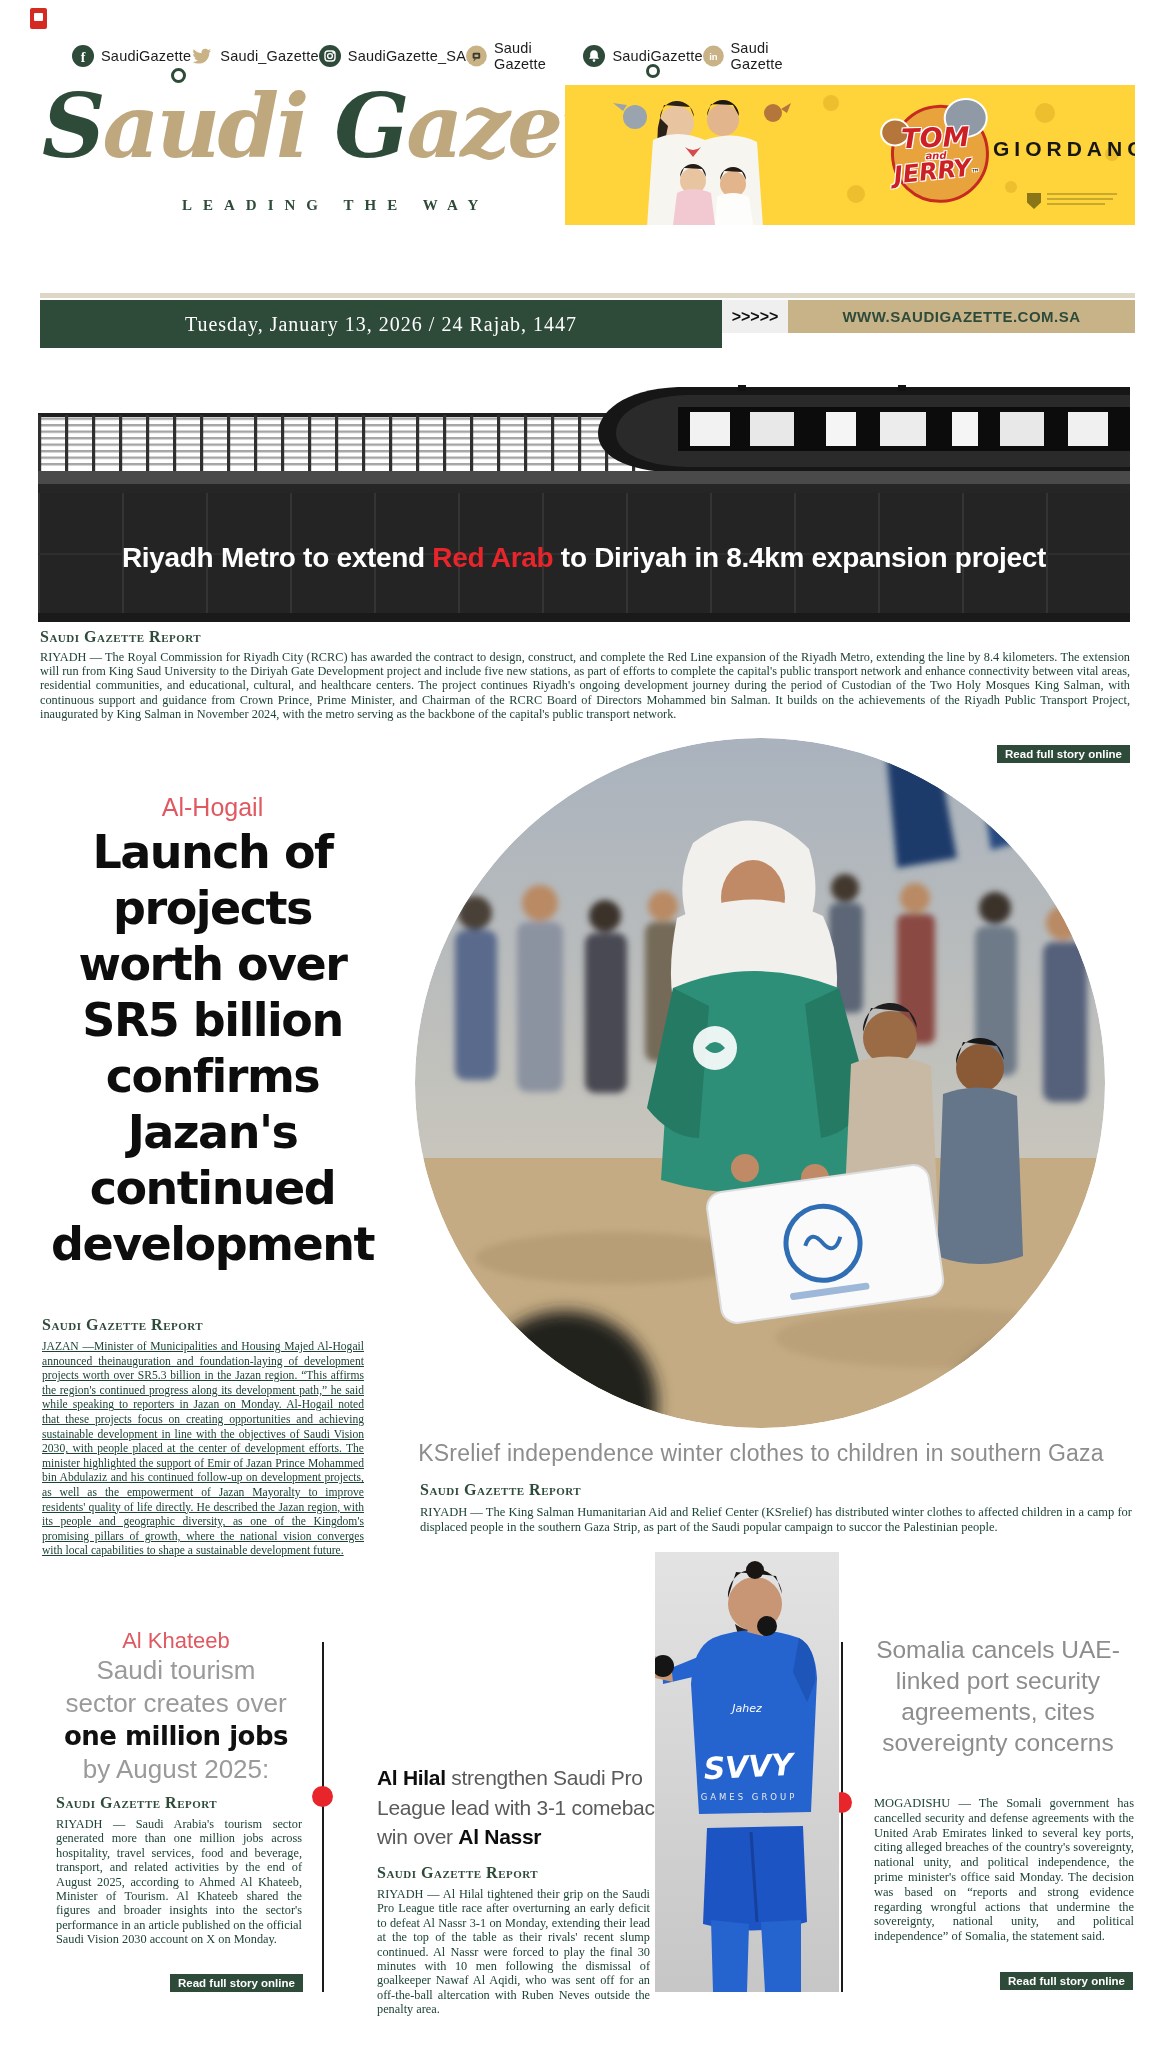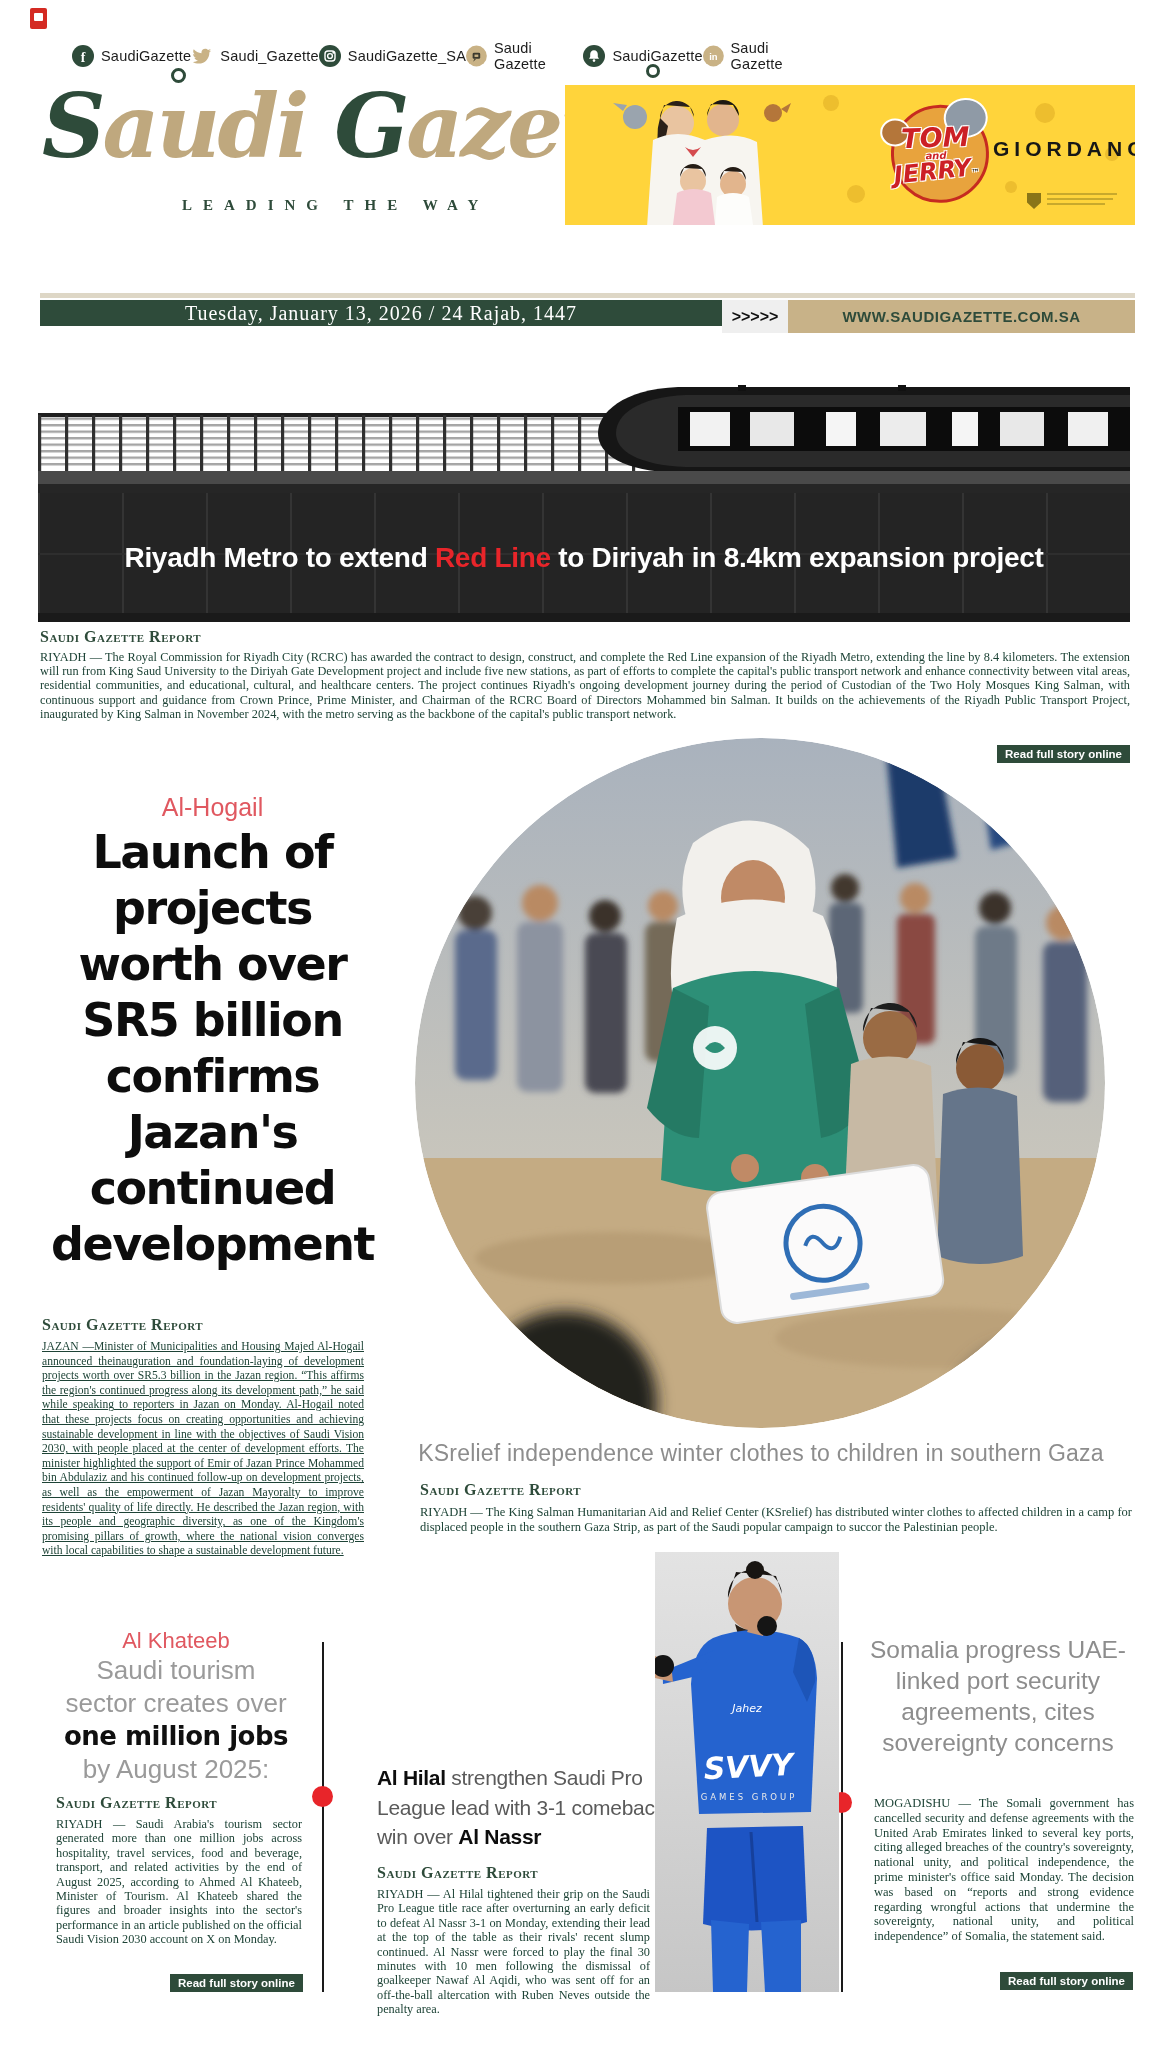--- a/index.html
+++ b/index.html
@@ -48,7 +48,7 @@
 
   
   .pre-strip{left:40px;top:293px;width:1095px;height:5px;background:#ded7c6;}
-  .db-date{left:40px;top:300px;width:682px;height:26px;background:#2e4b3a;color:#fff;
+  .db-date{left:40px;top:300px;width:682px;height:48px;background:#2e4b3a;color:#fff;
            font-family:"Liberation Serif",serif;font-size:20px;letter-spacing:1px;
            display:flex;align-items:center;justify-content:center;}
   .db-arrows{left:722px;top:300px;width:66px;height:33px;background:#efefef;color:#111;

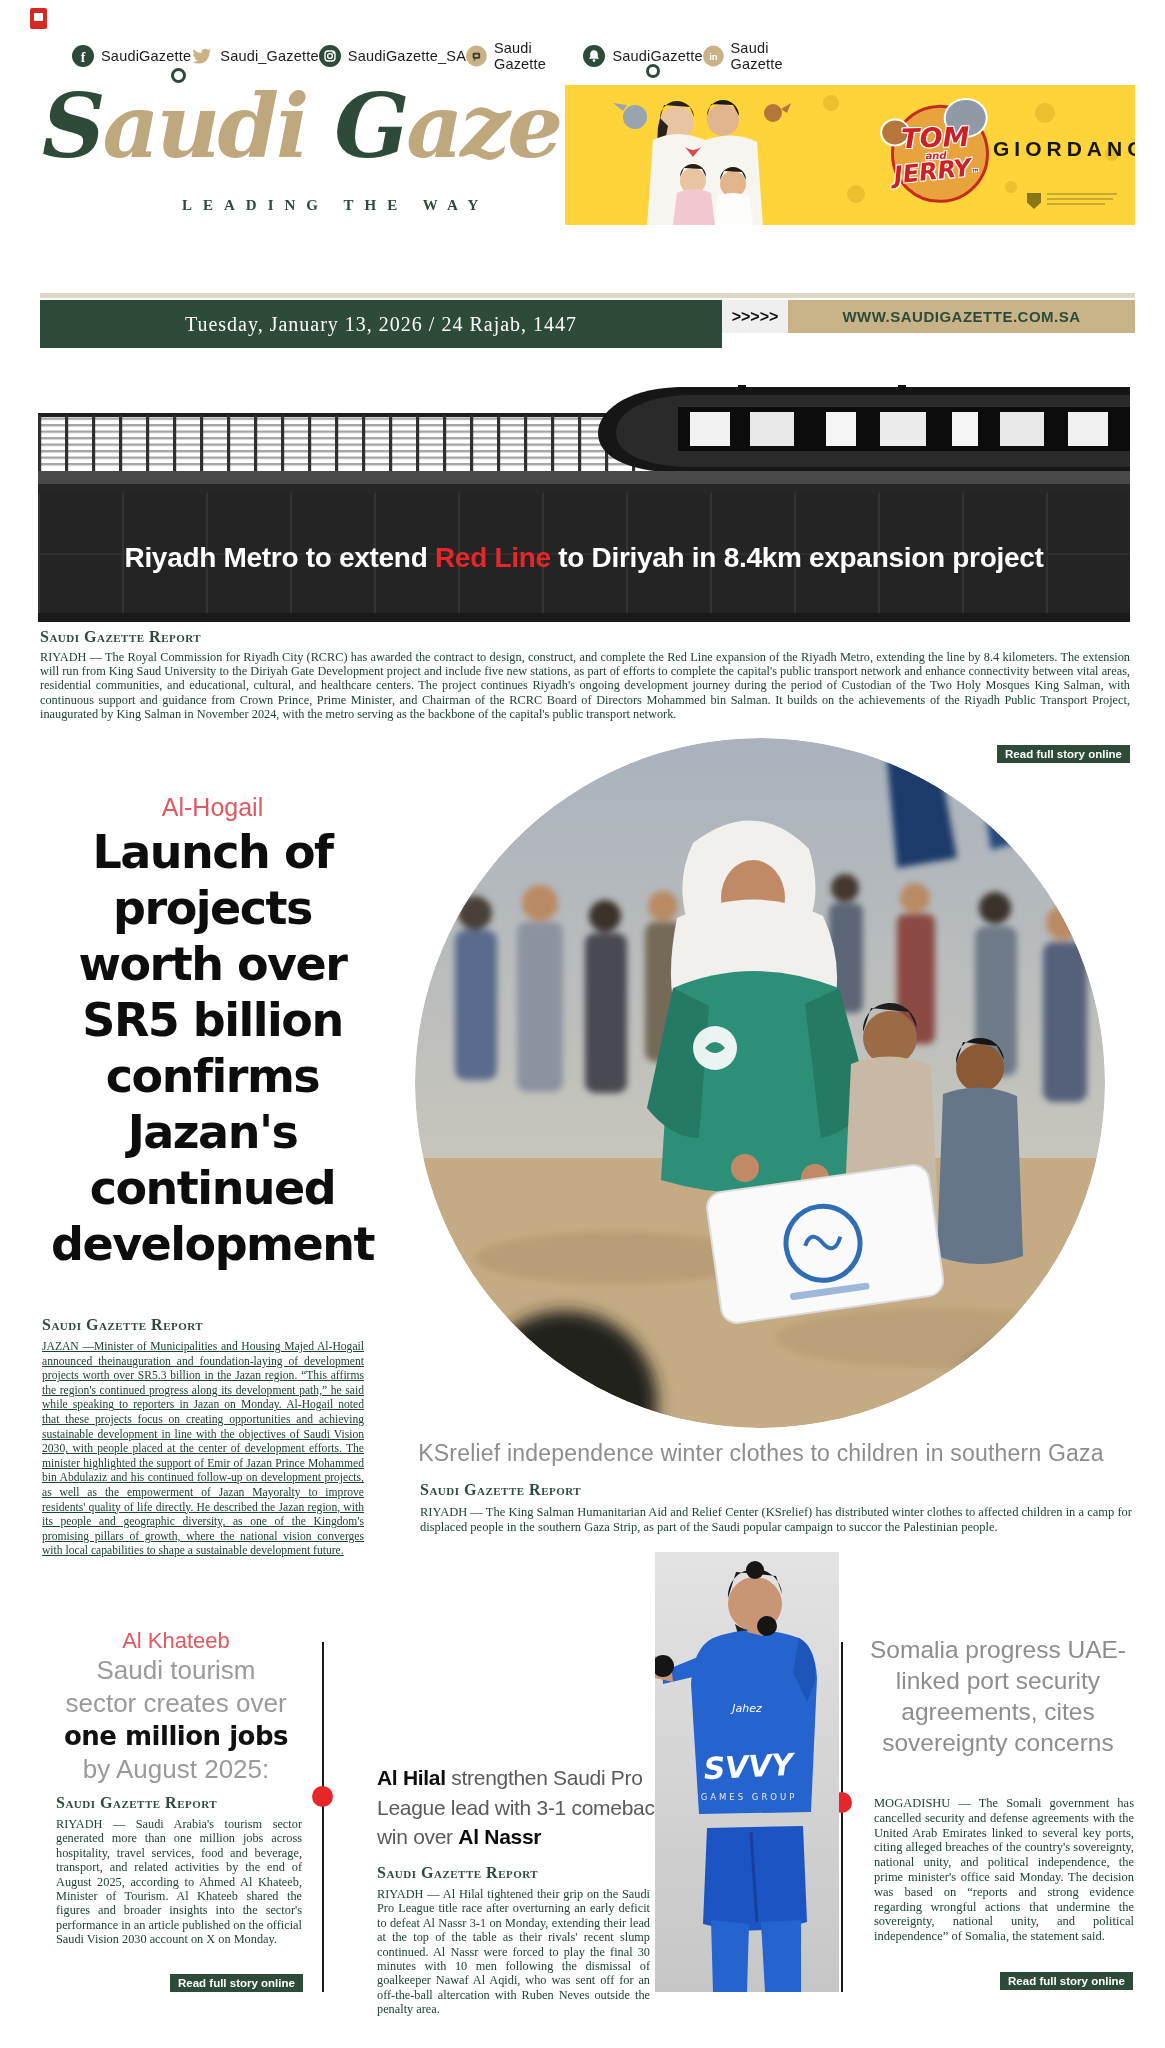--- a/index.html
+++ b/index.html
@@ -256,7 +256,7 @@
       <rect x="0" y="168" width="1092" height="2" fill="#2e2e2e"></rect>
       <rect x="0" y="228" width="1092" height="9" fill="#1a1a1a"></rect>
     </svg>
-    <div class="metro-headline"><span>Riyadh Metro to extend </span><span class="red">Red Line</span><span> to Diriyah in 8.4km expansion project</span></div>
+    <div class="metro-headline"><span>Riyadh Metro to extend </span><span class="red">Red Arab</span><span> to Diriyah in 8.4km expansion project</span></div>
   </div>
   <div class="abs byline metro-byline">Saudi Gazette Report</div>
   <div class="abs body-txt metro-body">RIYADH — The Royal Commission for Riyadh City (RCRC) has awarded the contract to design, construct, and complete the Red Line expansion of the Riyadh Metro, extending the line by 8.4 kilometers. The extension will run from King Saud University to the Diriyah Gate Development project and include five new stations, as part of efforts to complete the capital's public transport network and enhance connectivity between vital areas, residential communities, and educational, cultural, and healthcare centers. The project continues Riyadh's ongoing development journey during the period of Custodian of the Two Holy Mosques King Salman, with continuous support and guidance from Crown Prince, Prime Minister, and Chairman of the RCRC Board of Directors Mohammed bin Salman. It builds on the achievements of the Riyadh Public Transport Project, inaugurated by King Salman in November 2024, with the metro serving as the backbone of the capital's public transport network.</div>

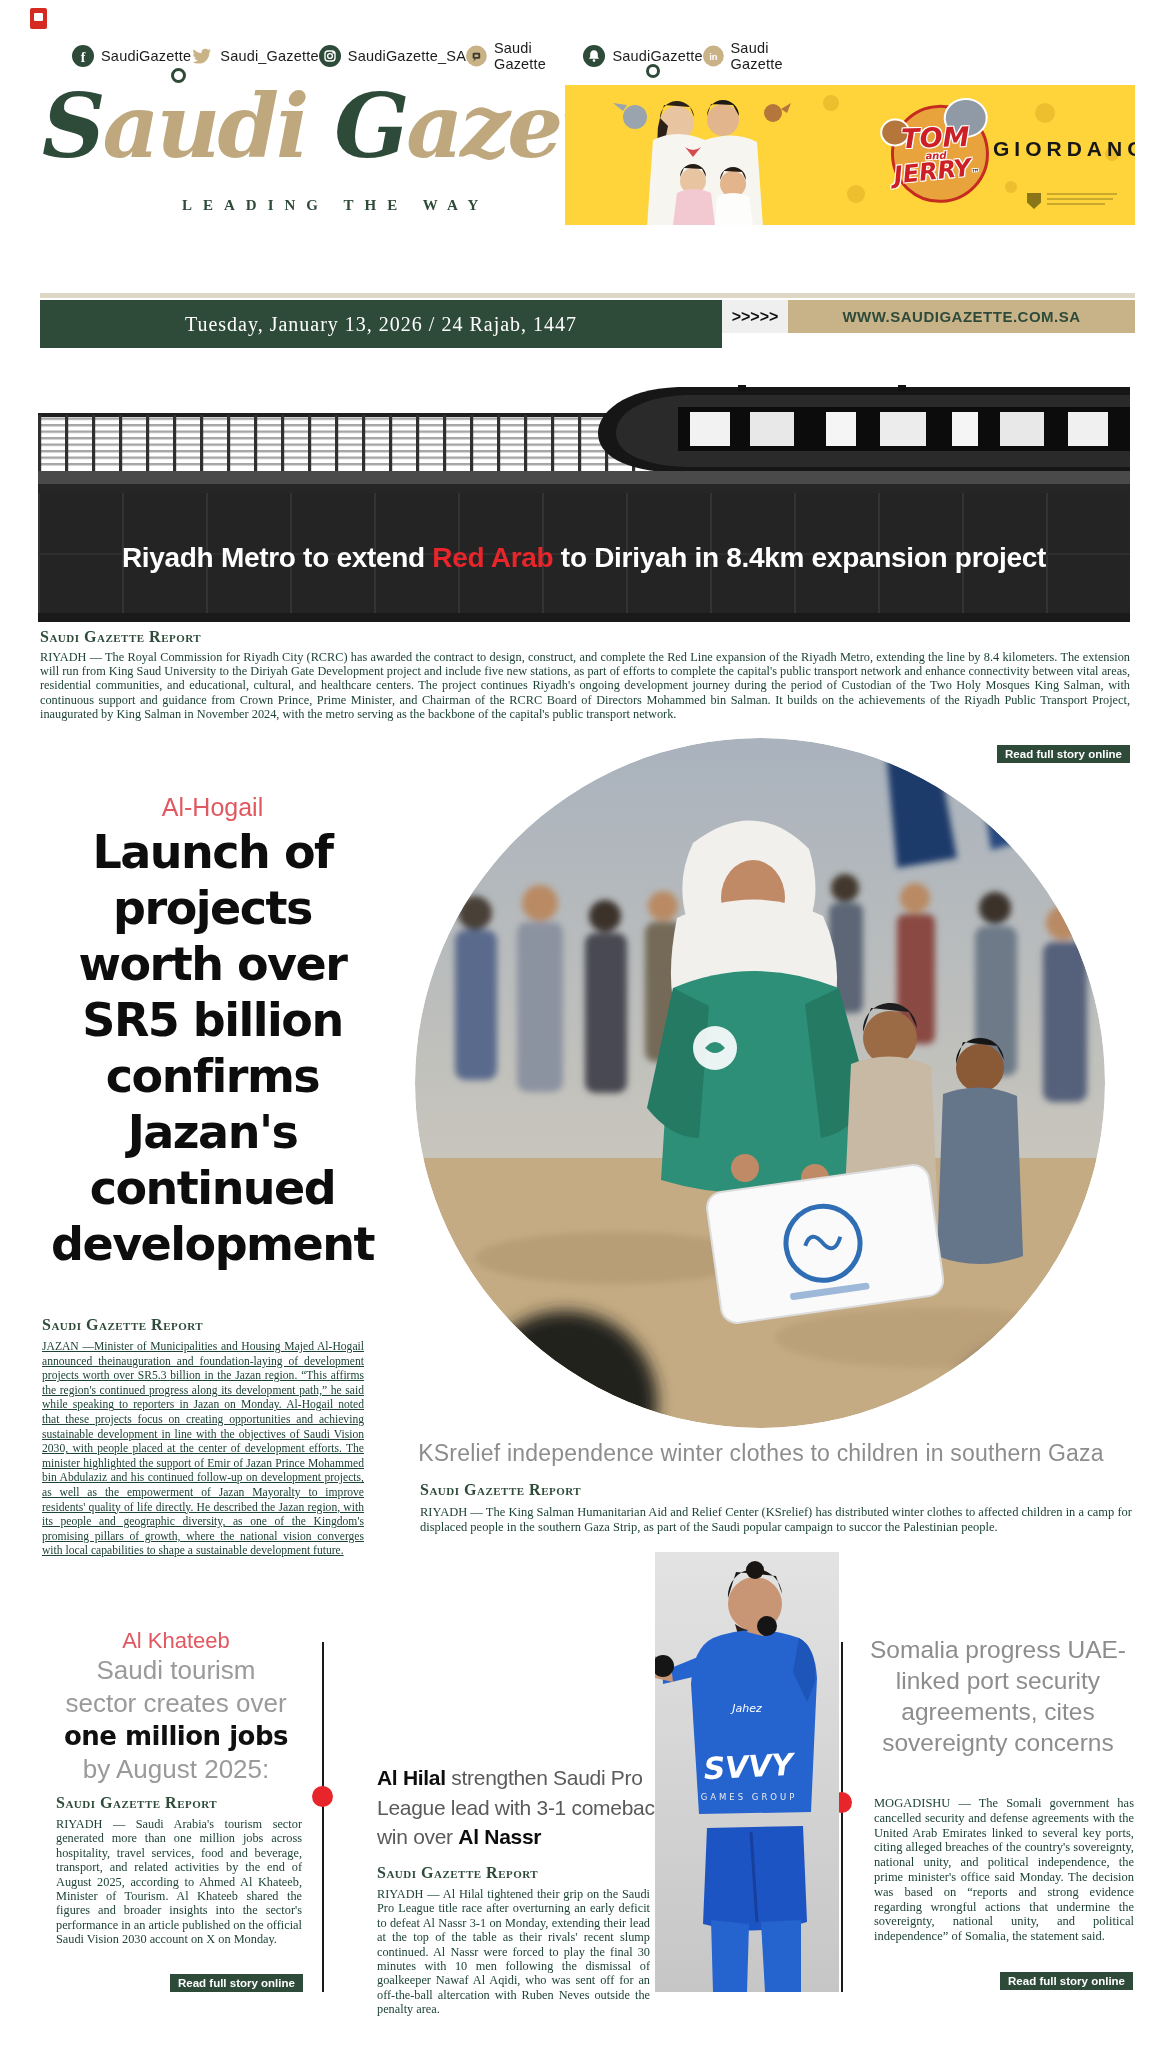--- a/index.html
+++ b/index.html
@@ -393,7 +393,7 @@
     </svg>
   </div>
 
-  <div class="abs som-headline">Somalia progress UAE-linked port security agreements, cites sovereignty concerns</div>
+  <div class="abs som-headline">Somalia cancels UAE-linked port security agreements, cites sovereignty concerns</div>
   <div class="abs body-txt som-body">MOGADISHU — The Somali government has cancelled security and defense agreements with the United Arab Emirates linked to several key ports, citing alleged breaches of the country's sovereignty, national unity, and political independence, the prime minister's office said Monday. The decision was based on “reports and strong evidence regarding wrongful actions that undermine the sovereignty, national unity, and political independence” of Somalia, the statement said.</div>
   <div class="abs badge som-badge">Read full story online</div>
 

